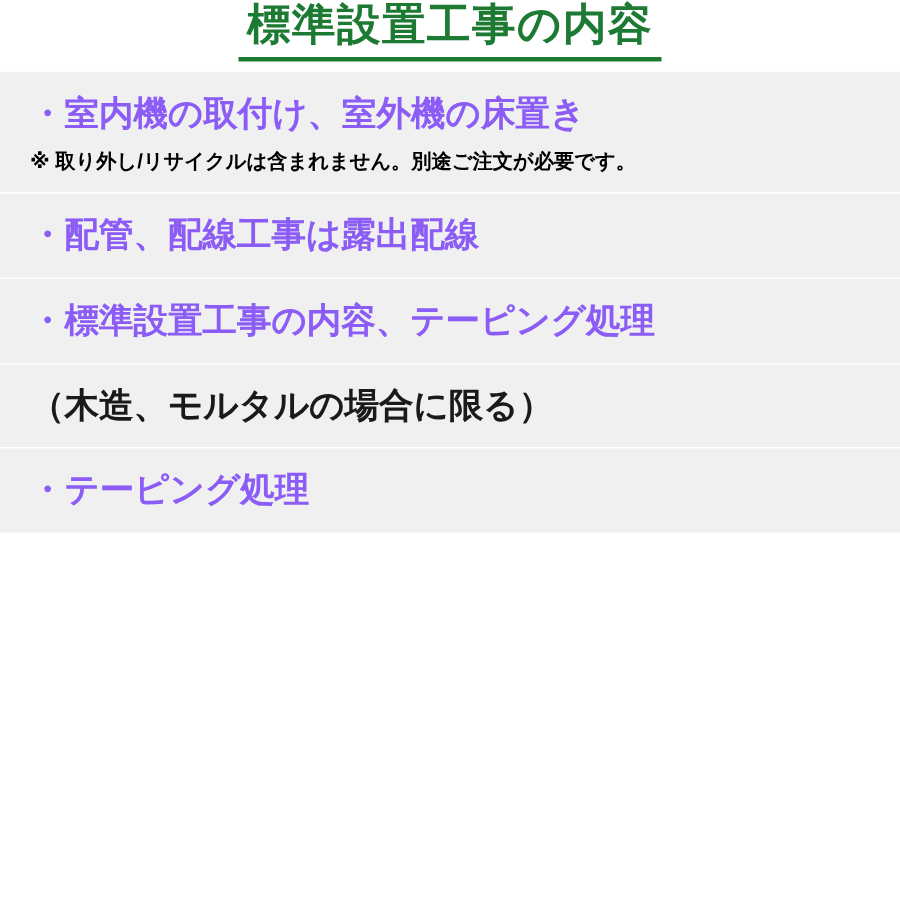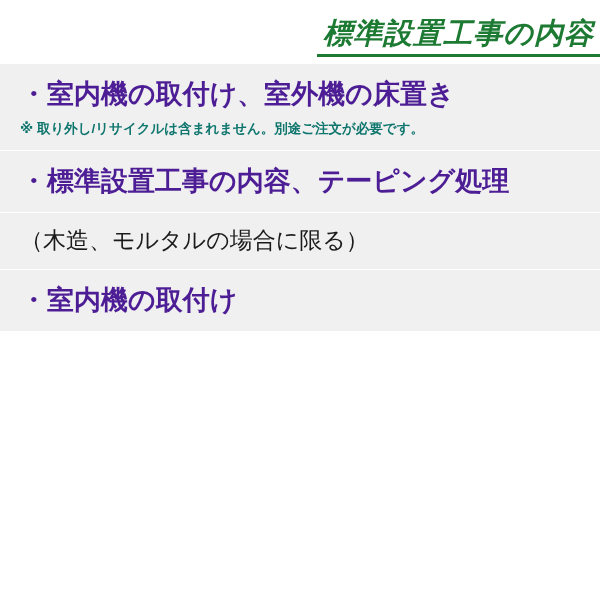--- a/index.html
+++ b/index.html
@@ -21,10 +21,8 @@
     background: #ffffff;
   }
   .title-wrap {
-    text-align: right;
-    padding-top: 16px;
+    text-align: center;
     padding-bottom: 6px;
-    font-style: italic;
   }
   .title {
     display: inline-block;

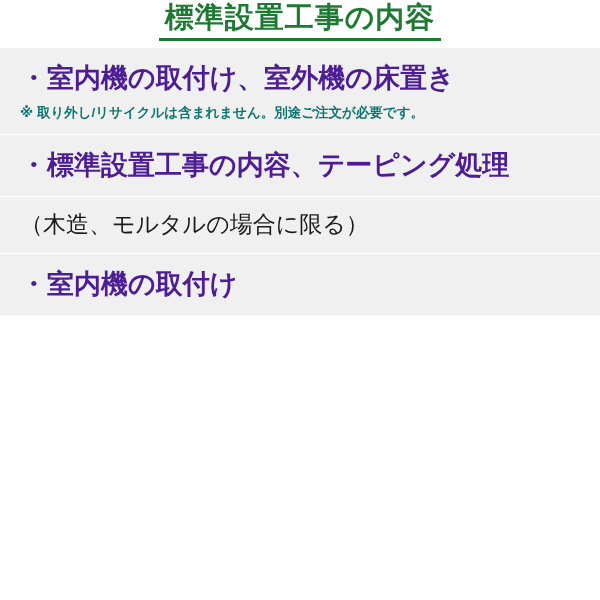--- a/index.html
+++ b/index.html
@@ -48,9 +48,9 @@
     background: #f0f0f0;
   }
   .row-main {
-    font-size: 27px;
+    font-size: 23px;
     font-weight: bold;
-    color: #4c1d95;
+    color: #8b5cf6;
     line-height: 1.38;
     letter-spacing: 0px;
   }

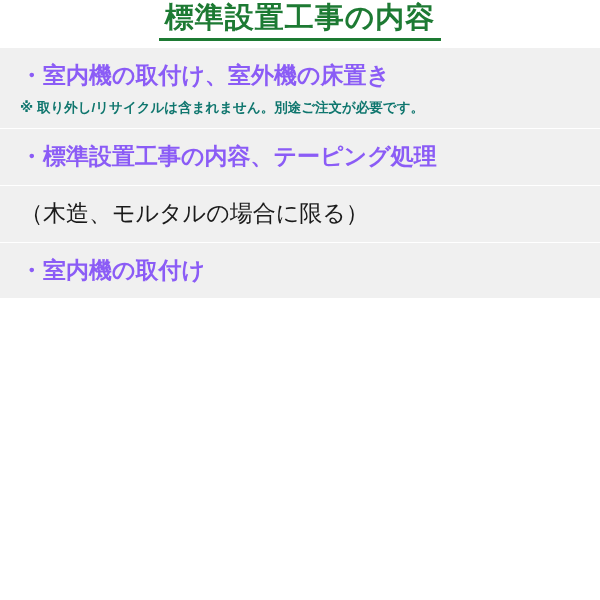--- a/index.html
+++ b/index.html
@@ -61,7 +61,7 @@
     margin-top: 7px;
     font-size: 13.5px;
     font-weight: bold;
-    color: #0f766e;
+    color: #000000;
     line-height: 1.3;
     letter-spacing: 0px;
   }

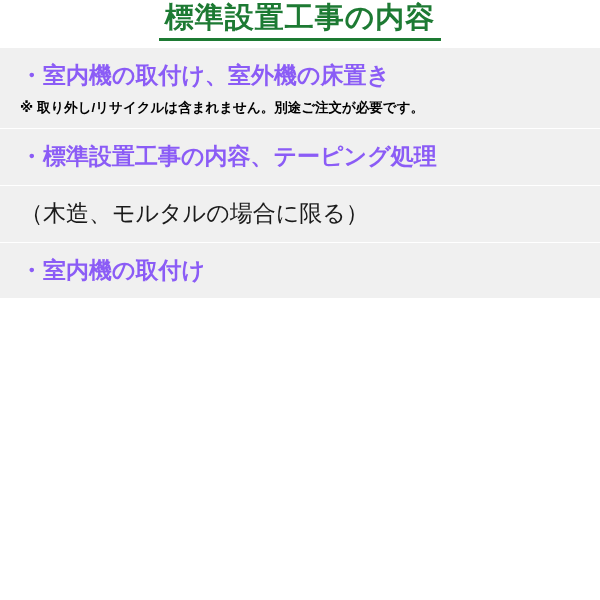--- a/index.html
+++ b/index.html
@@ -91,6 +91,11 @@
     </li>
 
 
+    <li class="row shade">
+      <div class="row-main">
+        <span class="bullet">・</span><span>配管、配線工事は露出配線</span>
+      </div>
+    </li>
 
     <li class="row shade">
       <div class="row-main">

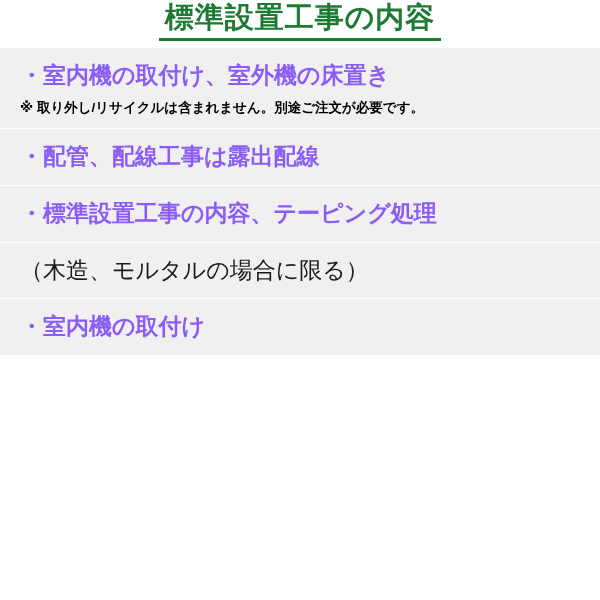--- a/index.html
+++ b/index.html
@@ -67,7 +67,7 @@
   }
   .row-cont {
     font-size: 23px;
-    font-weight: normal;
+    font-weight: bold;
     color: #1a1a1a;
     line-height: 1.38;
   }

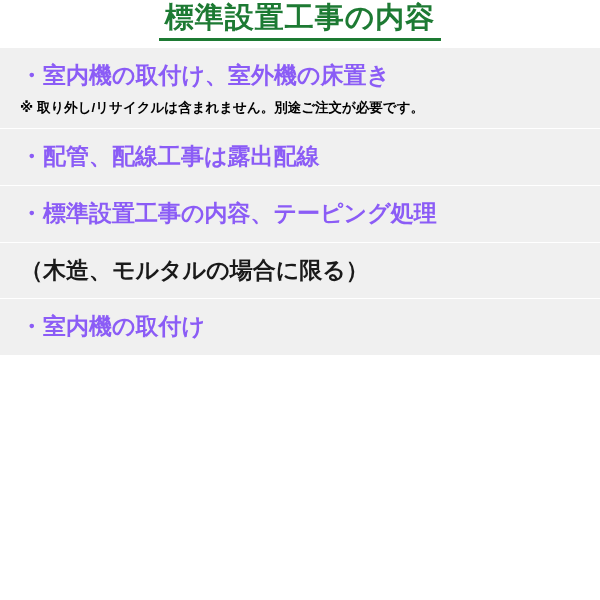--- a/index.html
+++ b/index.html
@@ -109,7 +109,7 @@
 
     <li class="row shade">
       <div class="row-main">
-        <span class="bullet">・</span><span>室内機の取付け</span>
+        <span class="bullet">・</span><span>テーピング処理</span>
       </div>
     </li>
 

